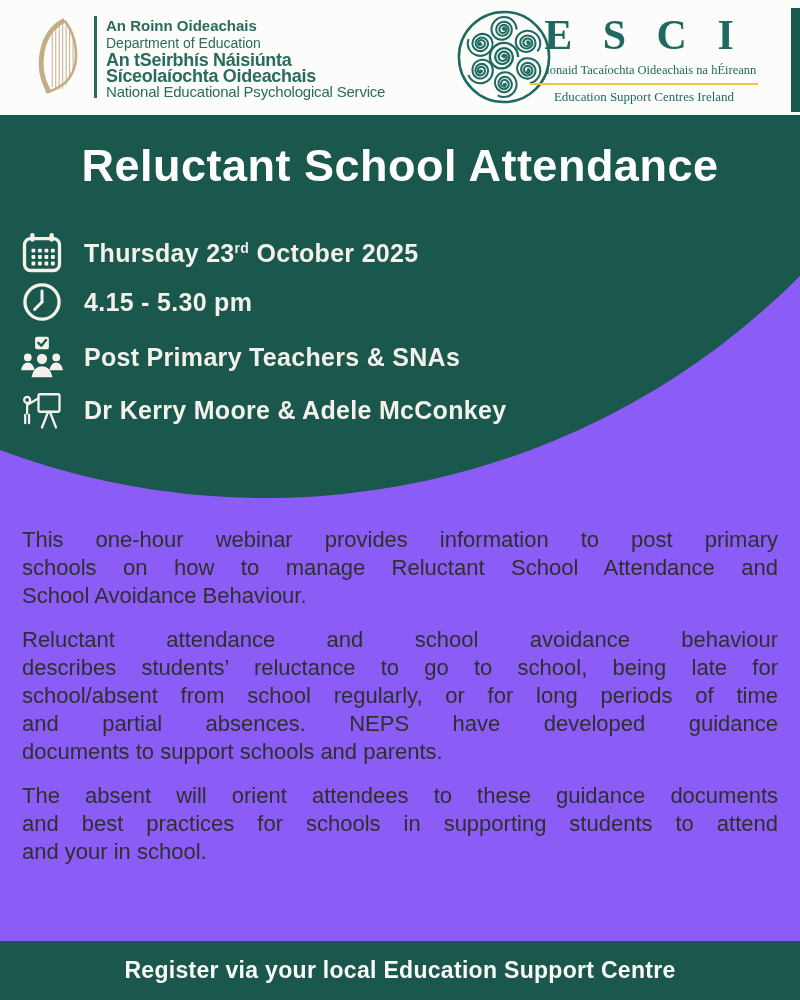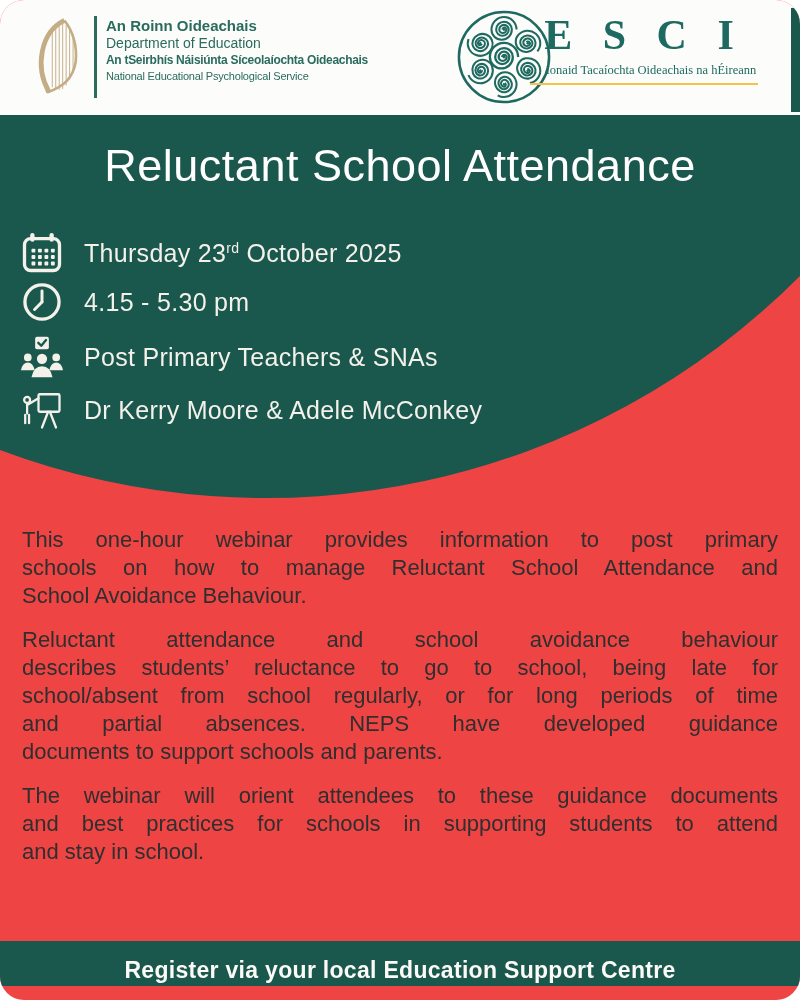--- a/index.html
+++ b/index.html
@@ -5,7 +5,7 @@
   html,body{margin:0;padding:0;}
   .page{
     position:relative;width:800px;height:1000px;overflow:hidden;
-    background:#ef4444;font-family:"Liberation Sans",sans-serif;border-radius:24px;
+    background:#8b5cf6;font-family:"Liberation Sans",sans-serif;
   }
   
   .top-band{position:absolute;left:0;top:0;width:800px;height:115px;background:#fcfcfa;}

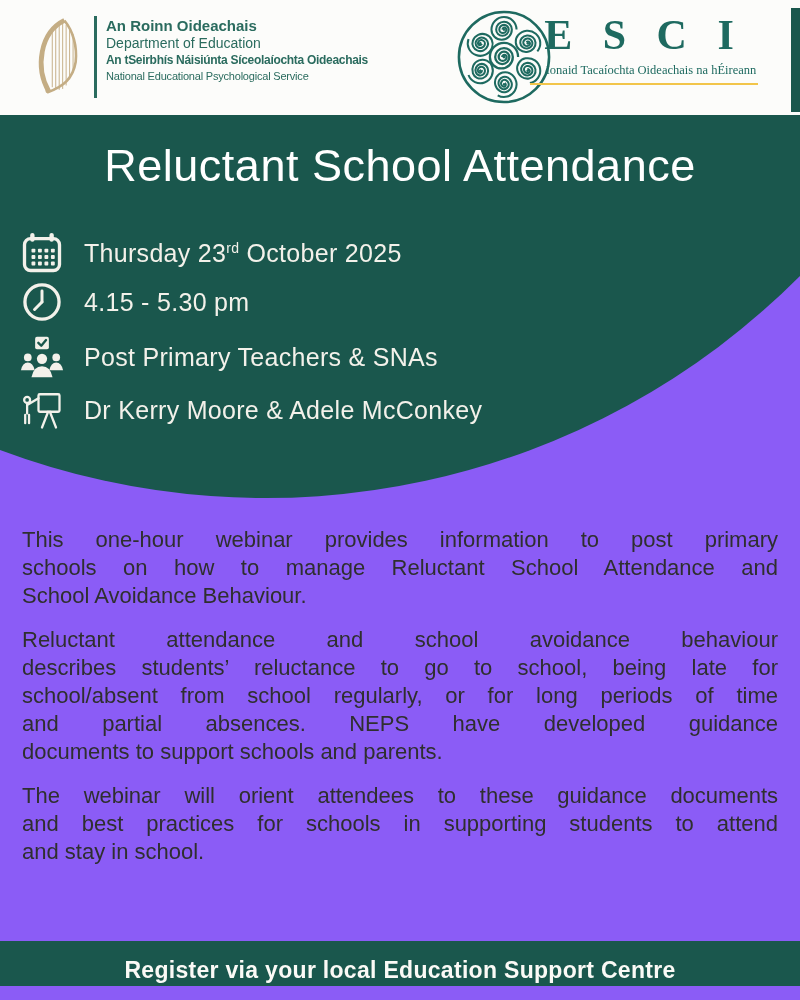--- a/index.html
+++ b/index.html
@@ -15,7 +15,7 @@
   .dept-text{position:absolute;left:106px;top:17px;color:#2a6b5e;}
   .dept-l1{font-size:15px;font-weight:bold;line-height:18px;}
   .dept-l2{font-size:14px;line-height:17px;}
-  .dept-l3{font-size:12px;font-weight:bold;line-height:16px;letter-spacing:-0.3px;}
+  .dept-l3{font-size:18px;font-weight:bold;line-height:16px;letter-spacing:-0.3px;}
   .dept-l4{font-size:11px;line-height:16px;letter-spacing:-0.2px;}
   .esci-logo{position:absolute;left:455px;top:8px;}
   .esci-text{position:absolute;left:528px;top:10px;width:232px;text-align:center;

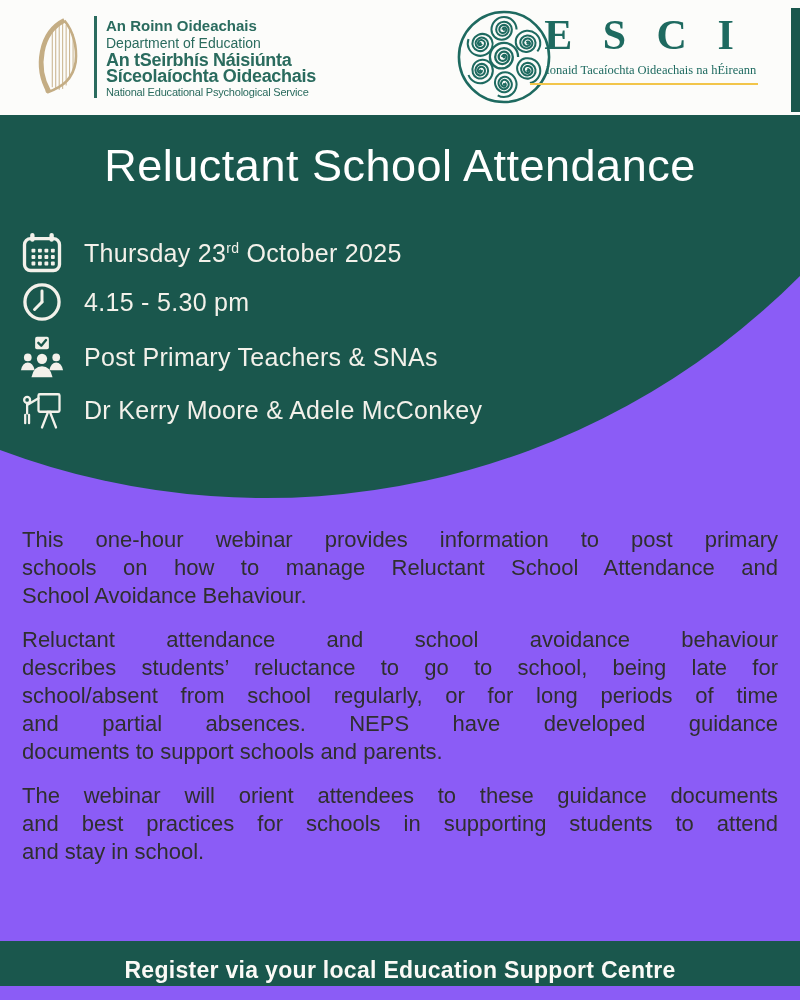--- a/index.html
+++ b/index.html
@@ -16,7 +16,7 @@
   .dept-l1{font-size:15px;font-weight:bold;line-height:18px;}
   .dept-l2{font-size:14px;line-height:17px;}
   .dept-l3{font-size:18px;font-weight:bold;line-height:16px;letter-spacing:-0.3px;}
-  .dept-l4{font-size:11px;line-height:16px;letter-spacing:-0.2px;}
+  .dept-l4{font-size:15px;line-height:16px;letter-spacing:-0.2px;}
   .esci-logo{position:absolute;left:455px;top:8px;}
   .esci-text{position:absolute;left:528px;top:10px;width:232px;text-align:center;
     color:#1e6a60;font-family:"Liberation Serif",serif;}

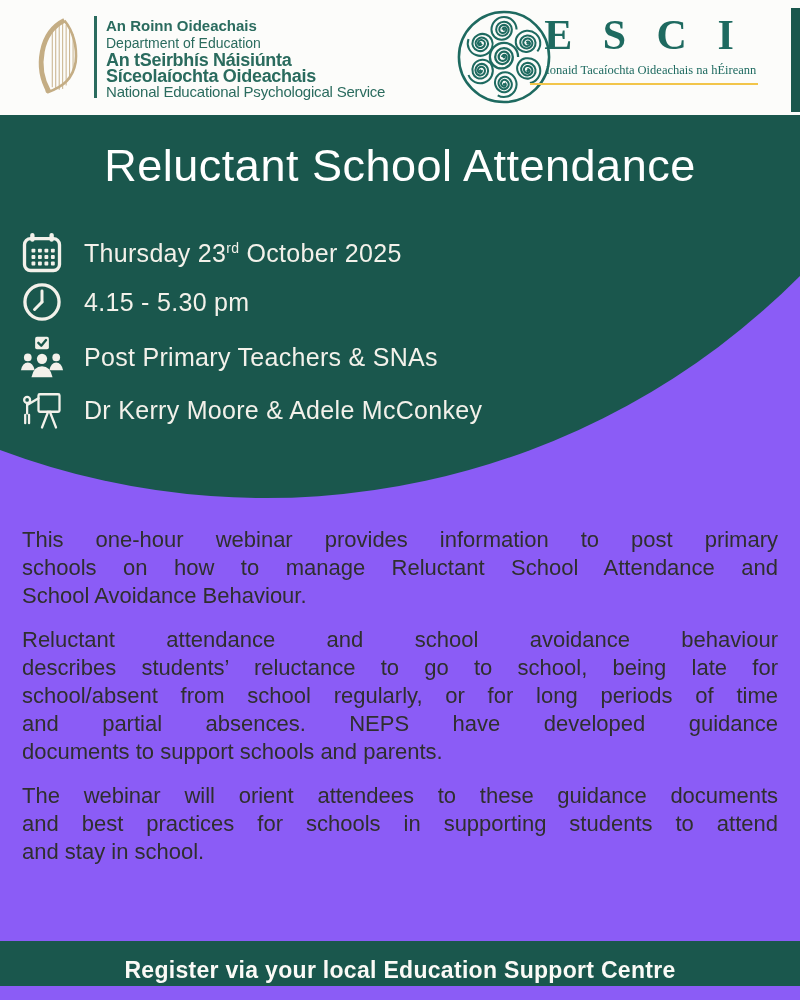--- a/index.html
+++ b/index.html
@@ -107,6 +107,7 @@
       <div class="esci-acronym">E S C I</div>
       <div class="esci-irish">Ionaid Tacaíochta Oideachais na hÉireann</div>
       <div class="gold-rule"></div>
+      <div class="esci-english">Education Support Centres Ireland</div>
     </div>
 
     <div class="edge-bar"></div>

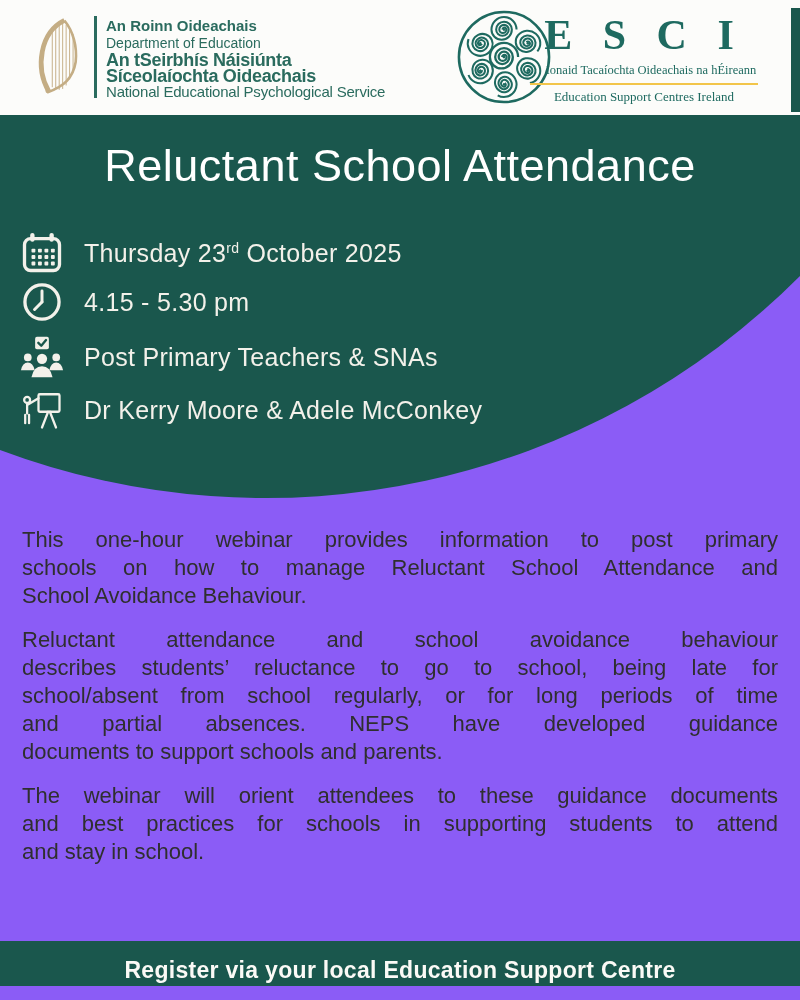--- a/index.html
+++ b/index.html
@@ -29,7 +29,7 @@
   .hero-svg{position:absolute;left:0;top:0;pointer-events:none;}
   .hero-title{
     position:absolute;left:0;top:140px;width:800px;text-align:center;
-    color:#ffffff;font-size:45px;font-weight:normal;letter-spacing:0.5px;
+    color:#ffffff;font-size:45px;font-weight:bold;letter-spacing:0.5px;
   }
   .detail-row{position:absolute;left:20px;height:44px;color:#f3f1ea;}
   .detail-row .ic{position:absolute;left:0;top:0;width:44px;height:44px;display:flex;align-items:center;justify-content:center;}

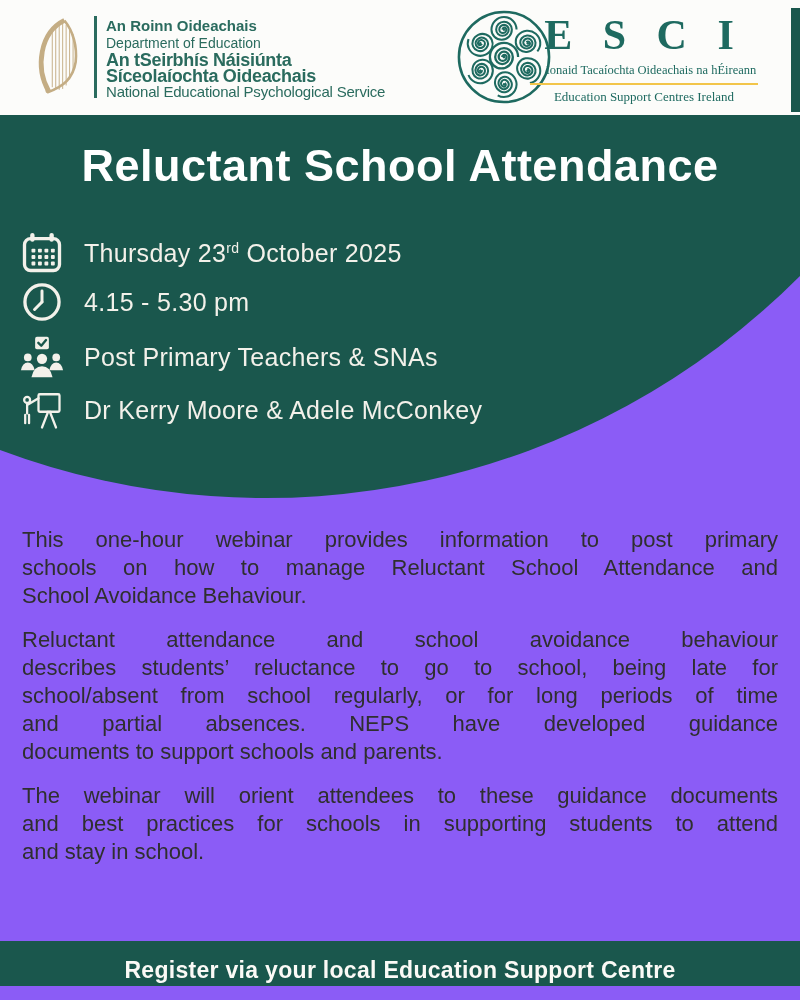--- a/index.html
+++ b/index.html
@@ -33,7 +33,7 @@
   }
   .detail-row{position:absolute;left:20px;height:44px;color:#f3f1ea;}
   .detail-row .ic{position:absolute;left:0;top:0;width:44px;height:44px;display:flex;align-items:center;justify-content:center;}
-  .detail-row .lbl{position:absolute;left:64px;top:0;line-height:44px;font-size:25px;font-weight:normal;white-space:nowrap;letter-spacing:0.3px;}
+  .detail-row .lbl{position:absolute;left:64px;top:0;line-height:44px;font-size:25px;font-weight:bold;white-space:nowrap;letter-spacing:0.3px;}
   .row-date{top:231px;}
   .row-time{top:280px;}
   .row-aud{top:335px;}

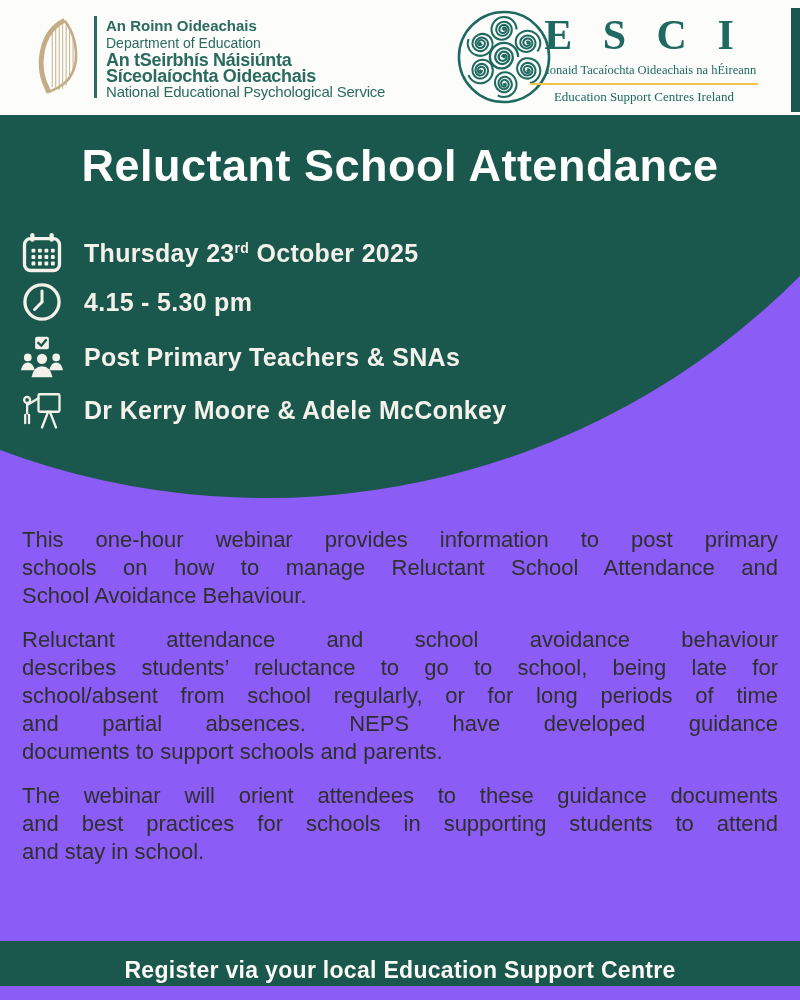--- a/index.html
+++ b/index.html
@@ -209,7 +209,7 @@
       <div class="bline last">documents to support schools and parents.</div>
     </div>
     <div class="para">
-      <div class="bline">The webinar will orient attendees to these guidance documents</div>
+      <div class="bline">The absent will orient attendees to these guidance documents</div>
       <div class="bline">and best practices for schools in supporting students to attend</div>
       <div class="bline last">and stay in school.</div>
     </div>

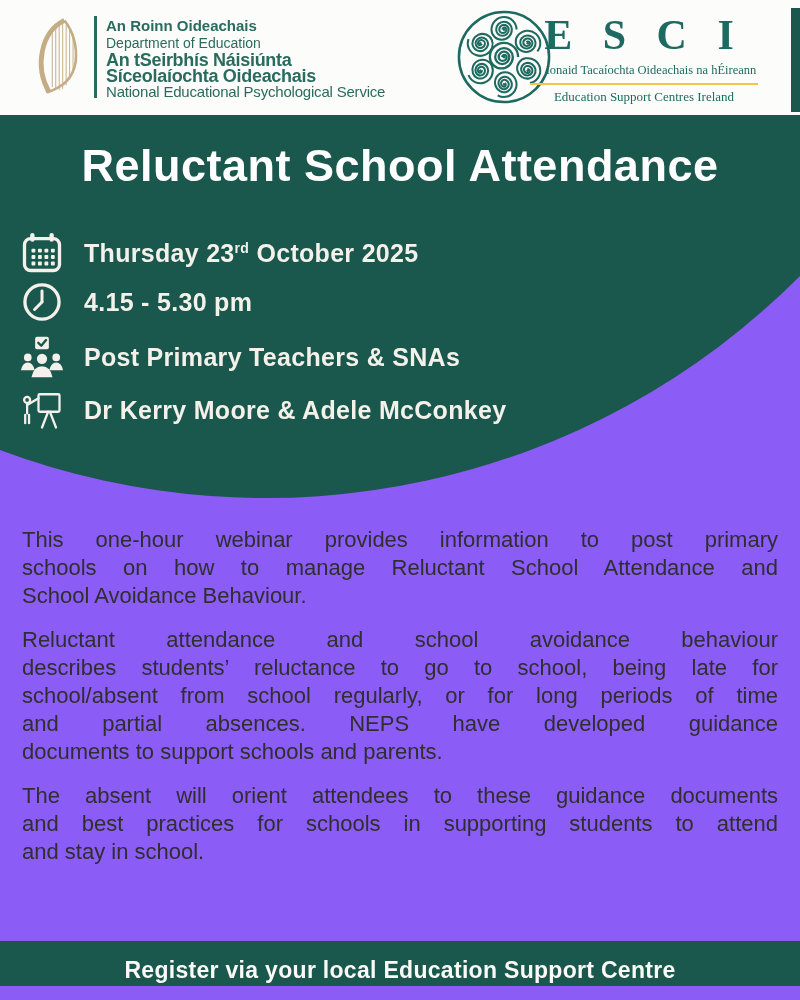--- a/index.html
+++ b/index.html
@@ -211,7 +211,7 @@
     <div class="para">
       <div class="bline">The absent will orient attendees to these guidance documents</div>
       <div class="bline">and best practices for schools in supporting students to attend</div>
-      <div class="bline last">and stay in school.</div>
+      <div class="bline last">and your in school.</div>
     </div>
   </div>
 

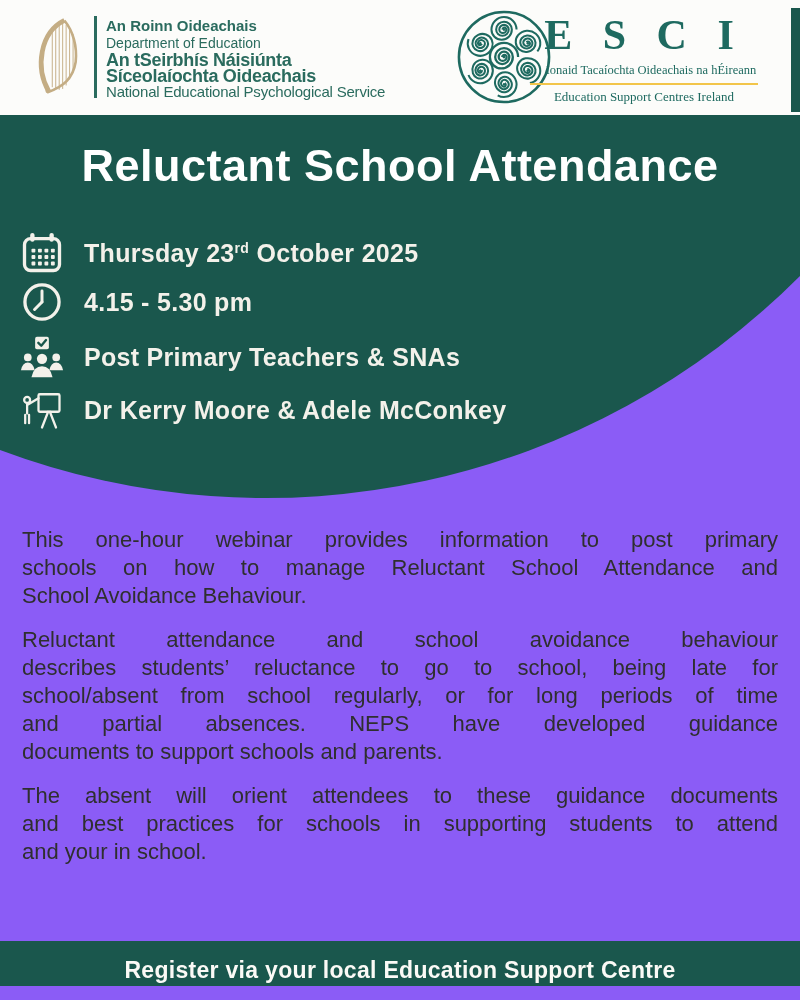--- a/index.html
+++ b/index.html
@@ -46,7 +46,7 @@
   .bline.last{text-align-last:left;}
   
   .footer-banner{
-    position:absolute;left:0;top:941px;width:800px;height:45px;background:#1a574d;
+    position:absolute;left:0;top:941px;width:800px;height:59px;background:#1a574d;
   }
   .footer-banner .txt{
     width:100%;text-align:center;line-height:59px;color:#fbfaf6;

